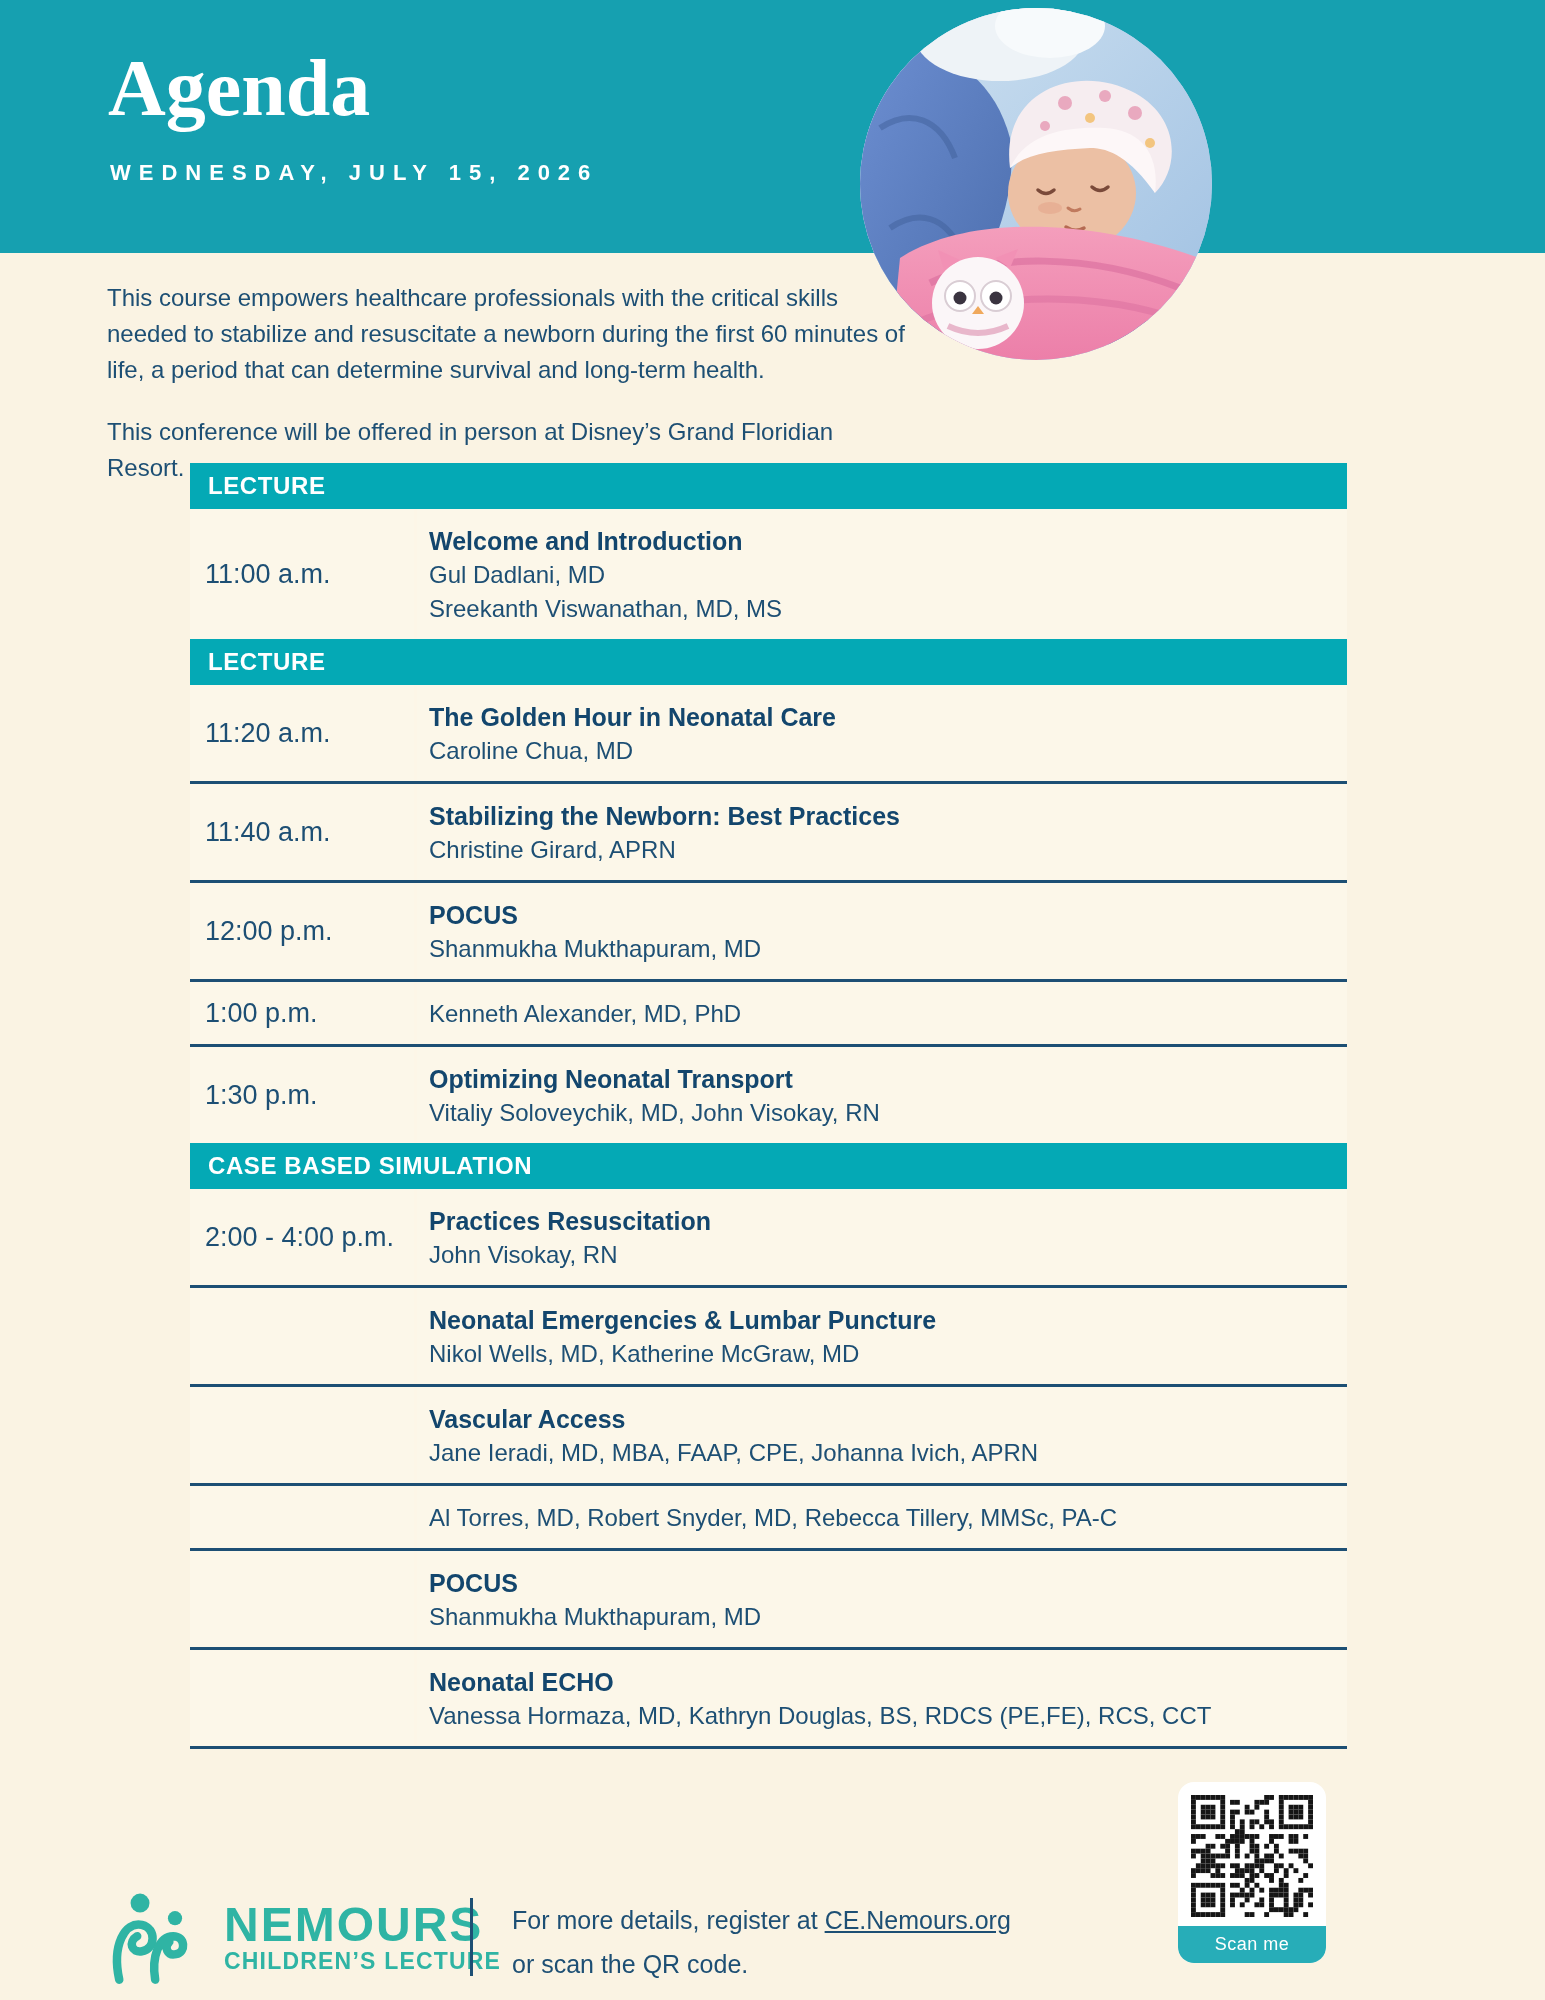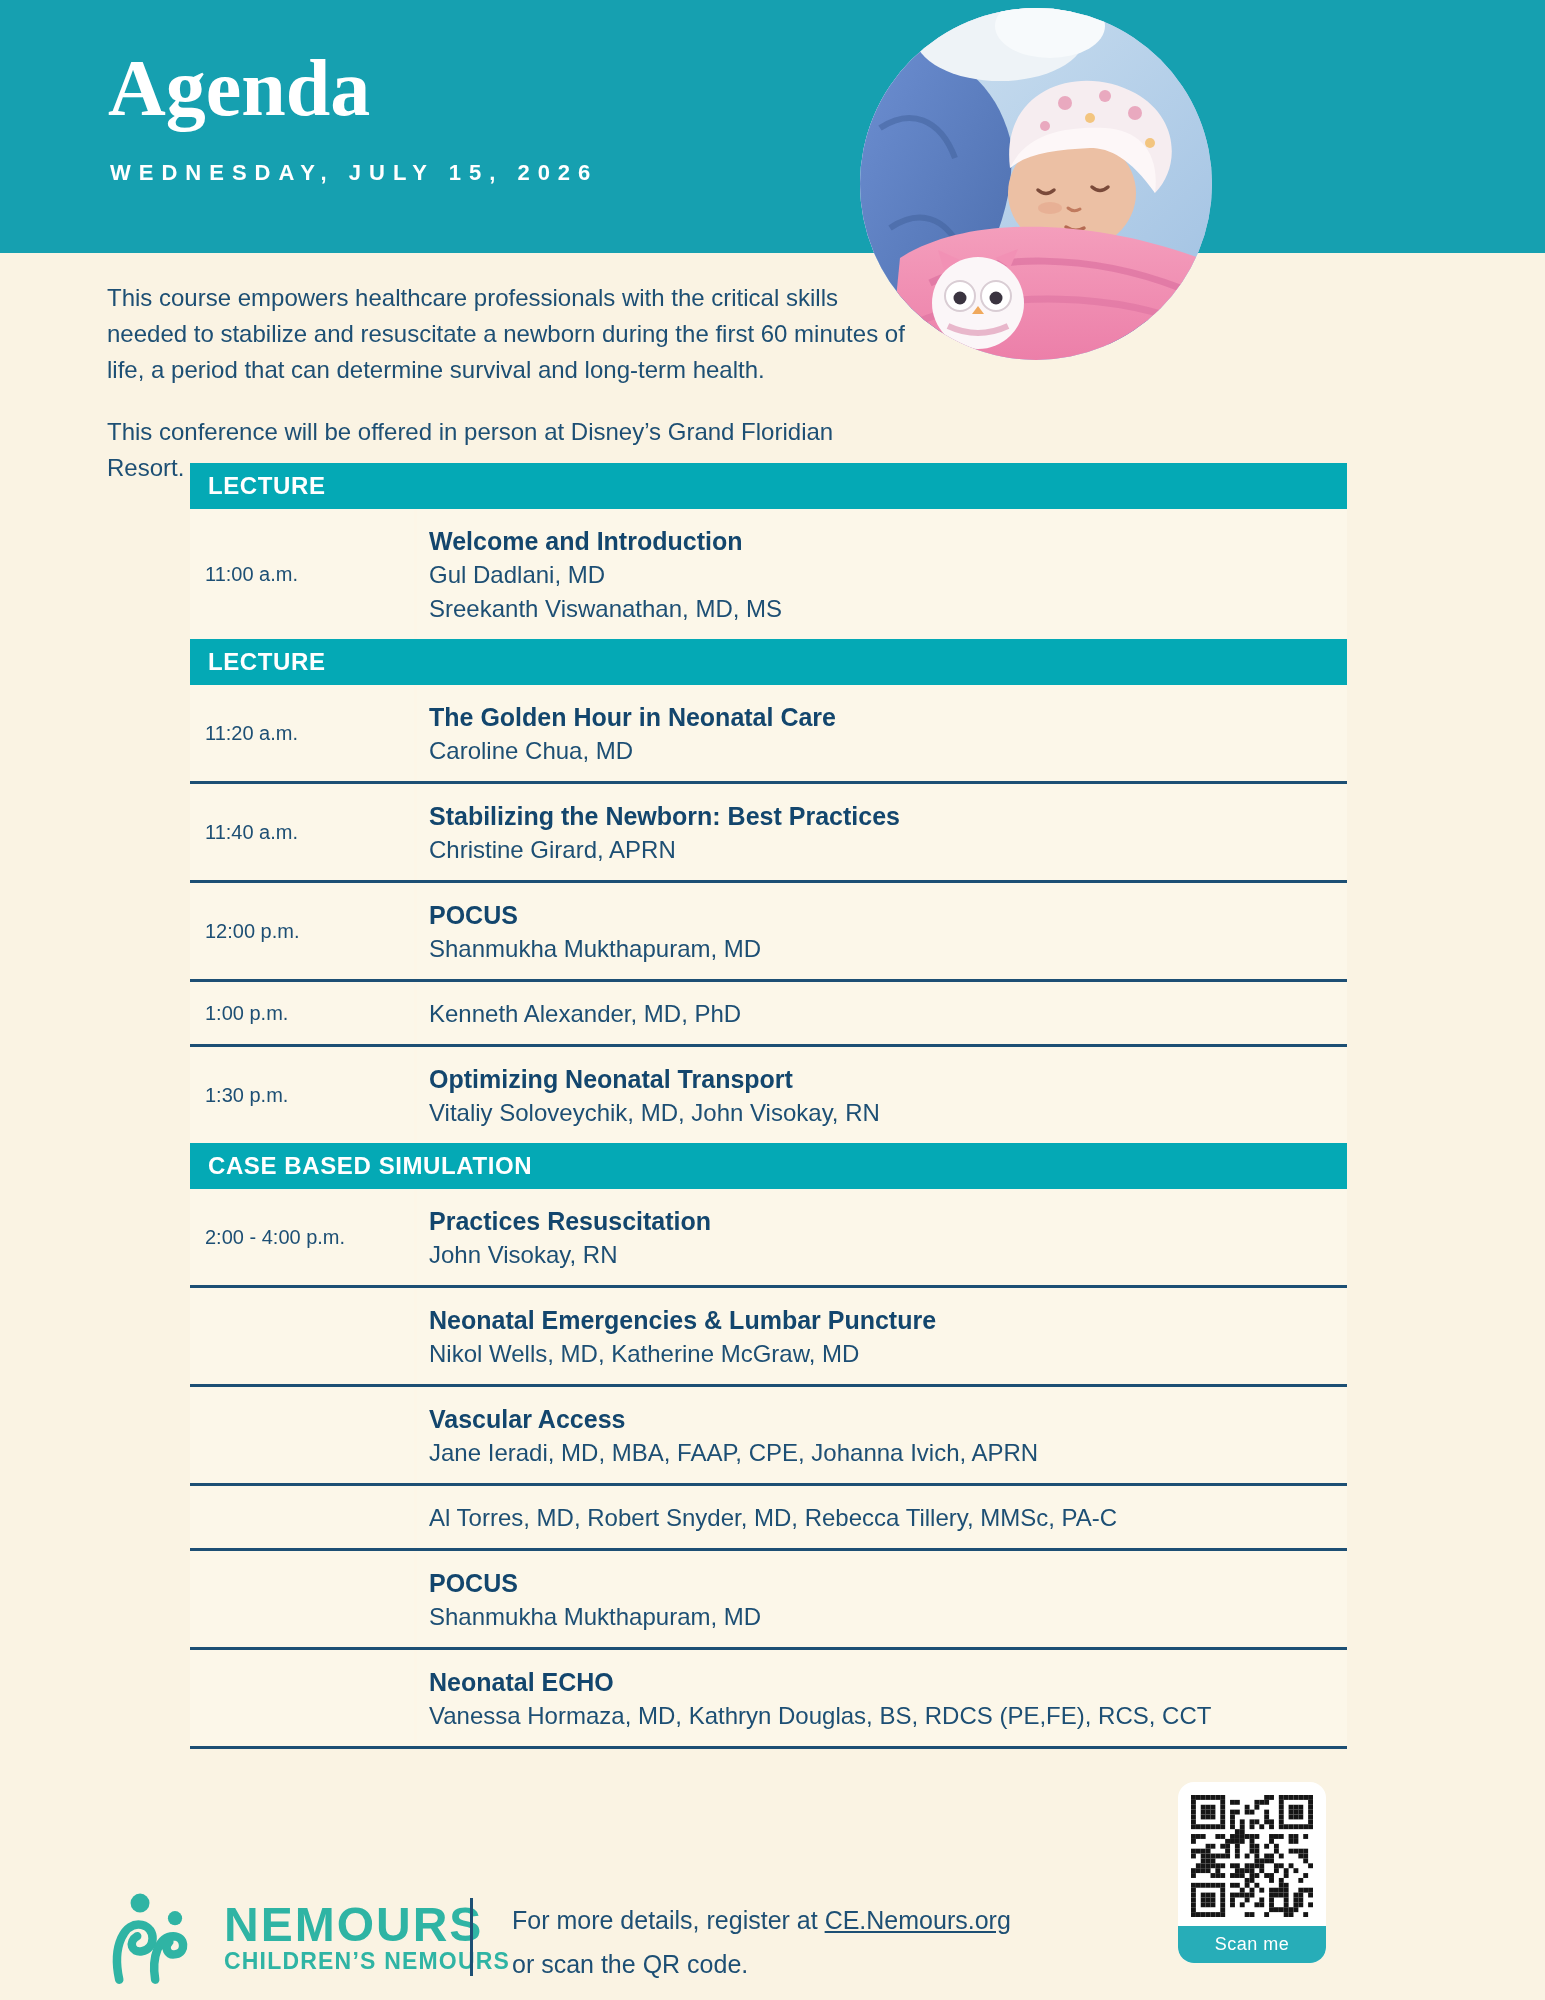--- a/index.html
+++ b/index.html
@@ -64,7 +64,7 @@
     padding:14px 4px 14px 15px;
     border-right:3px solid #FDF6E7;
     display:flex;align-items:center;
-    color:var(--navy);font-size:20px;
+    color:var(--navy);font-size:27px;
   }
   .content-cell{flex:1;padding:15px 16px 13px 12px;}
   .session-title{font-weight:700;font-size:25px;line-height:34px;color:var(--navy-dark);}

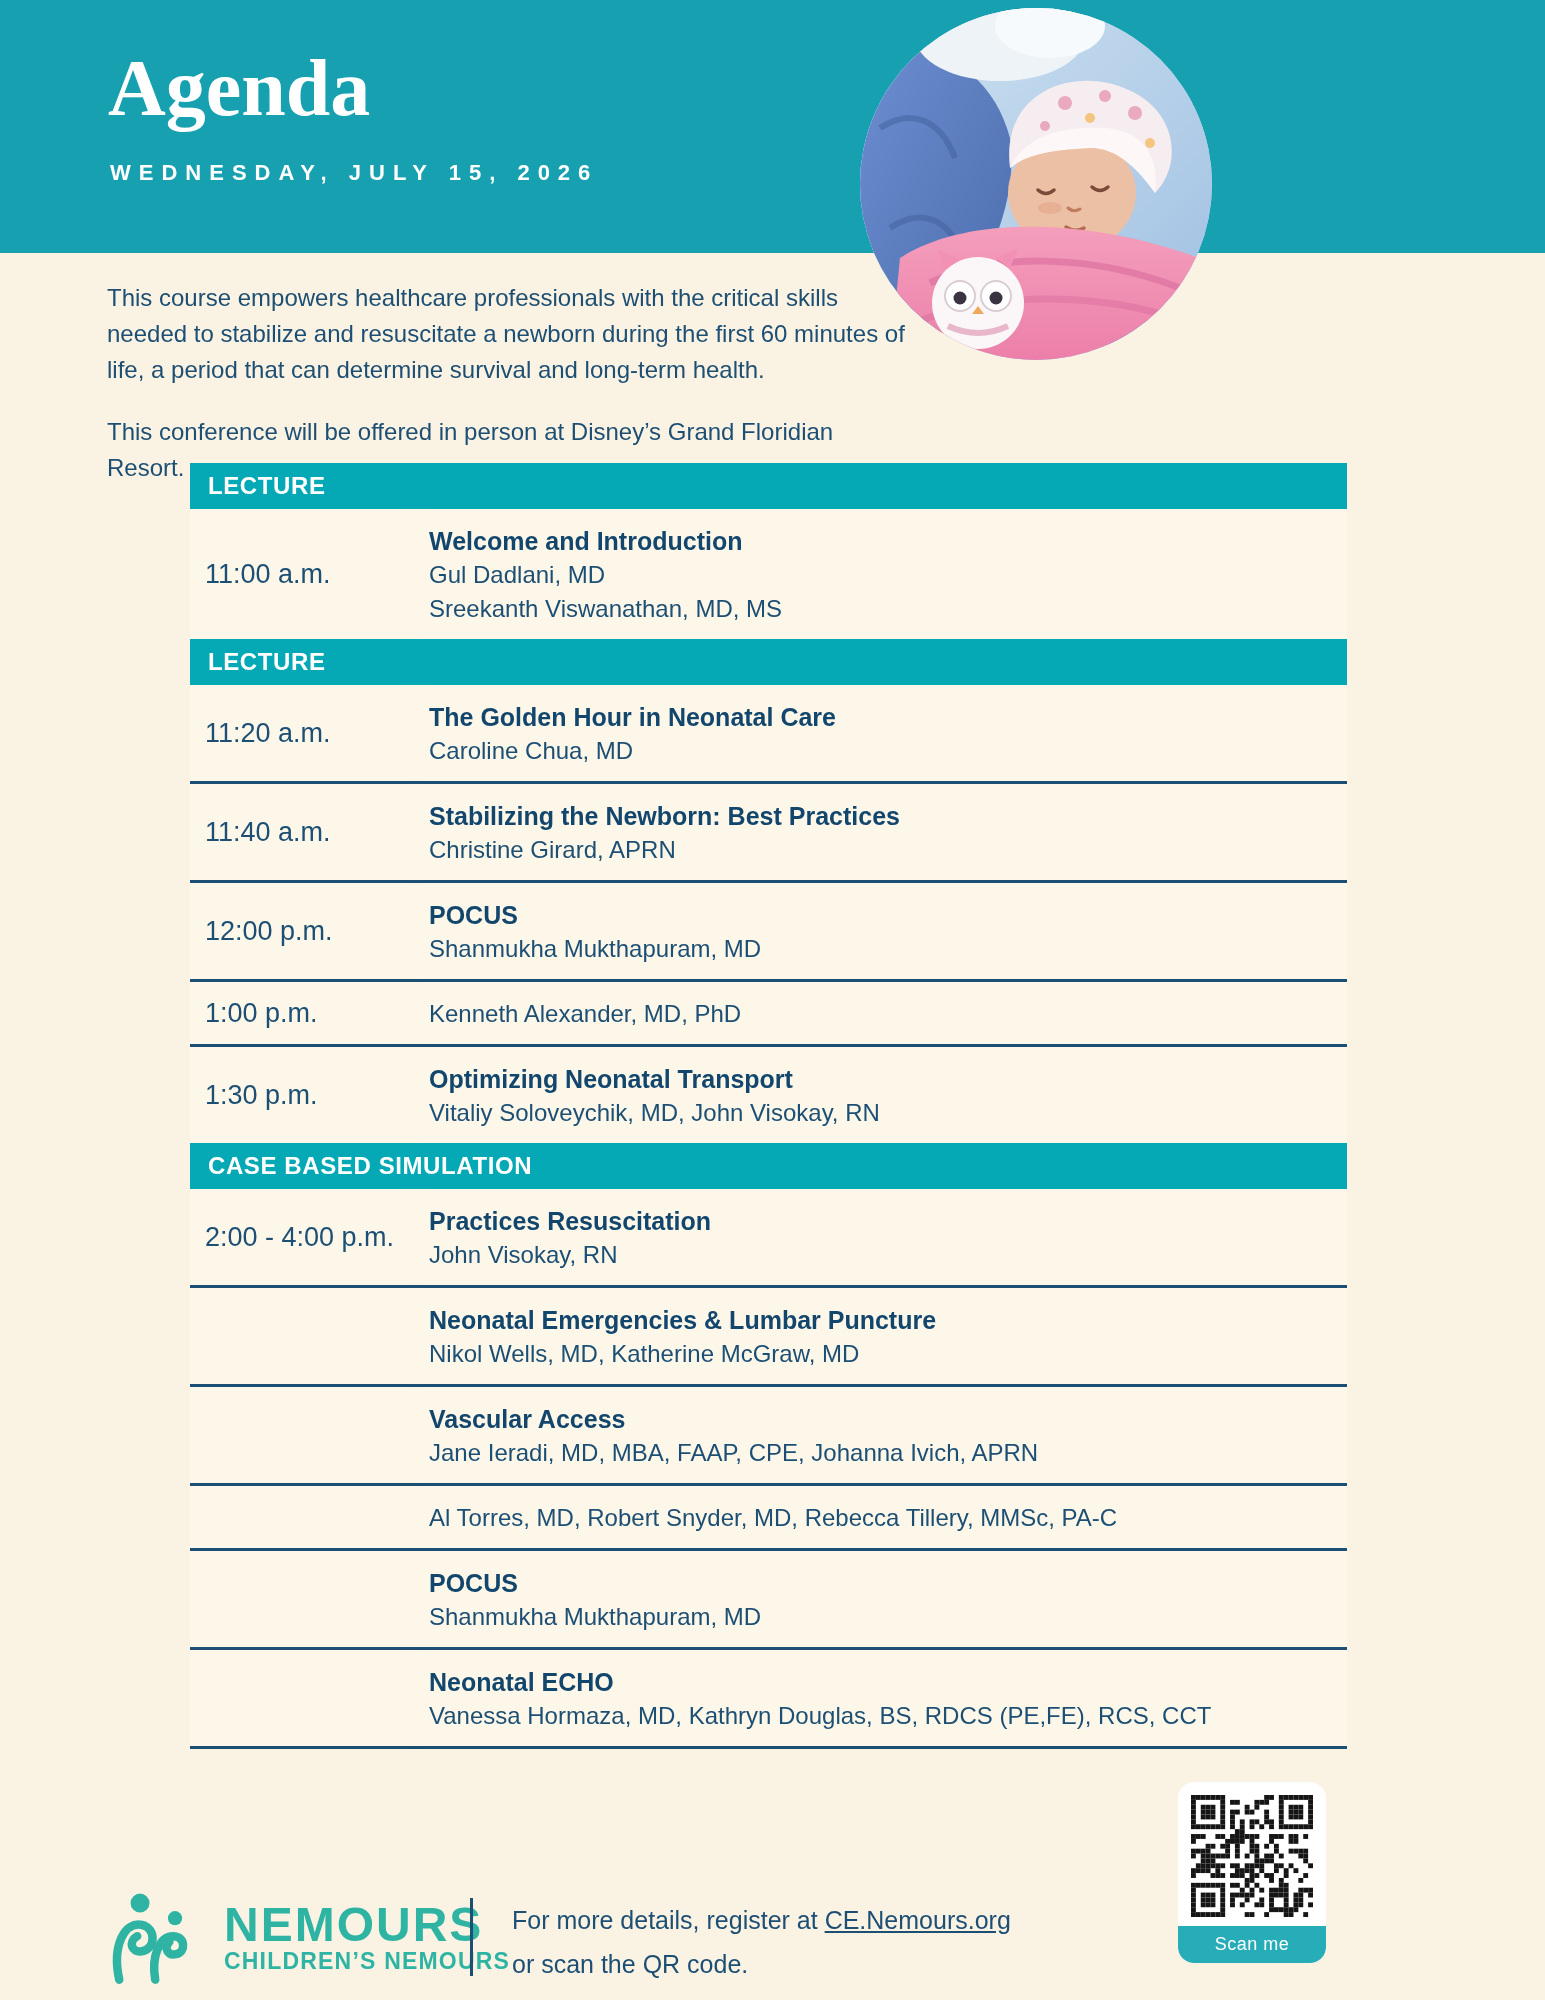--- a/index.html
+++ b/index.html
@@ -265,7 +265,7 @@
     </svg>
     <div class="logo-words">
       <div class="logo-name">NEMOURS</div>
-      <div class="logo-tagline">CHILDREN’S NEMOURS</div>
+      <div class="logo-tagline">CHILDREN’S LECTURE</div>
     </div>
   </div>
 

